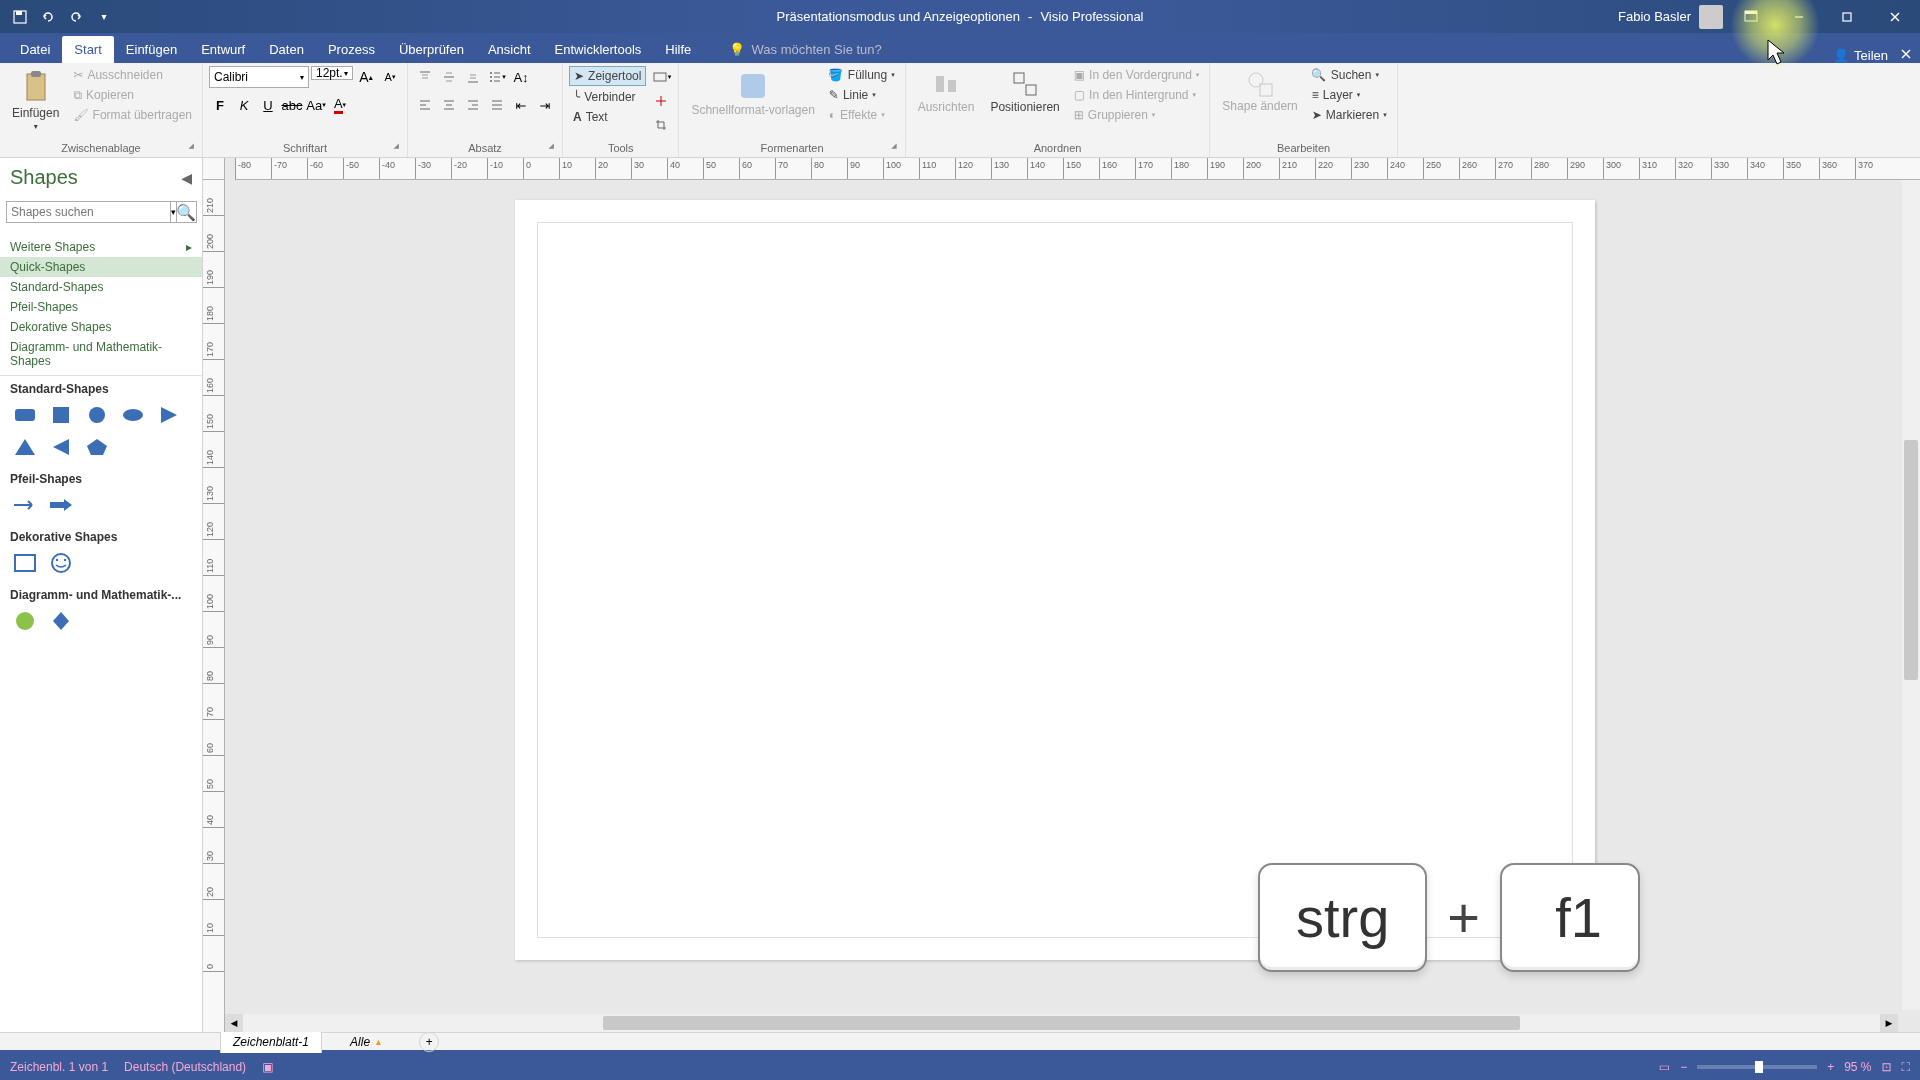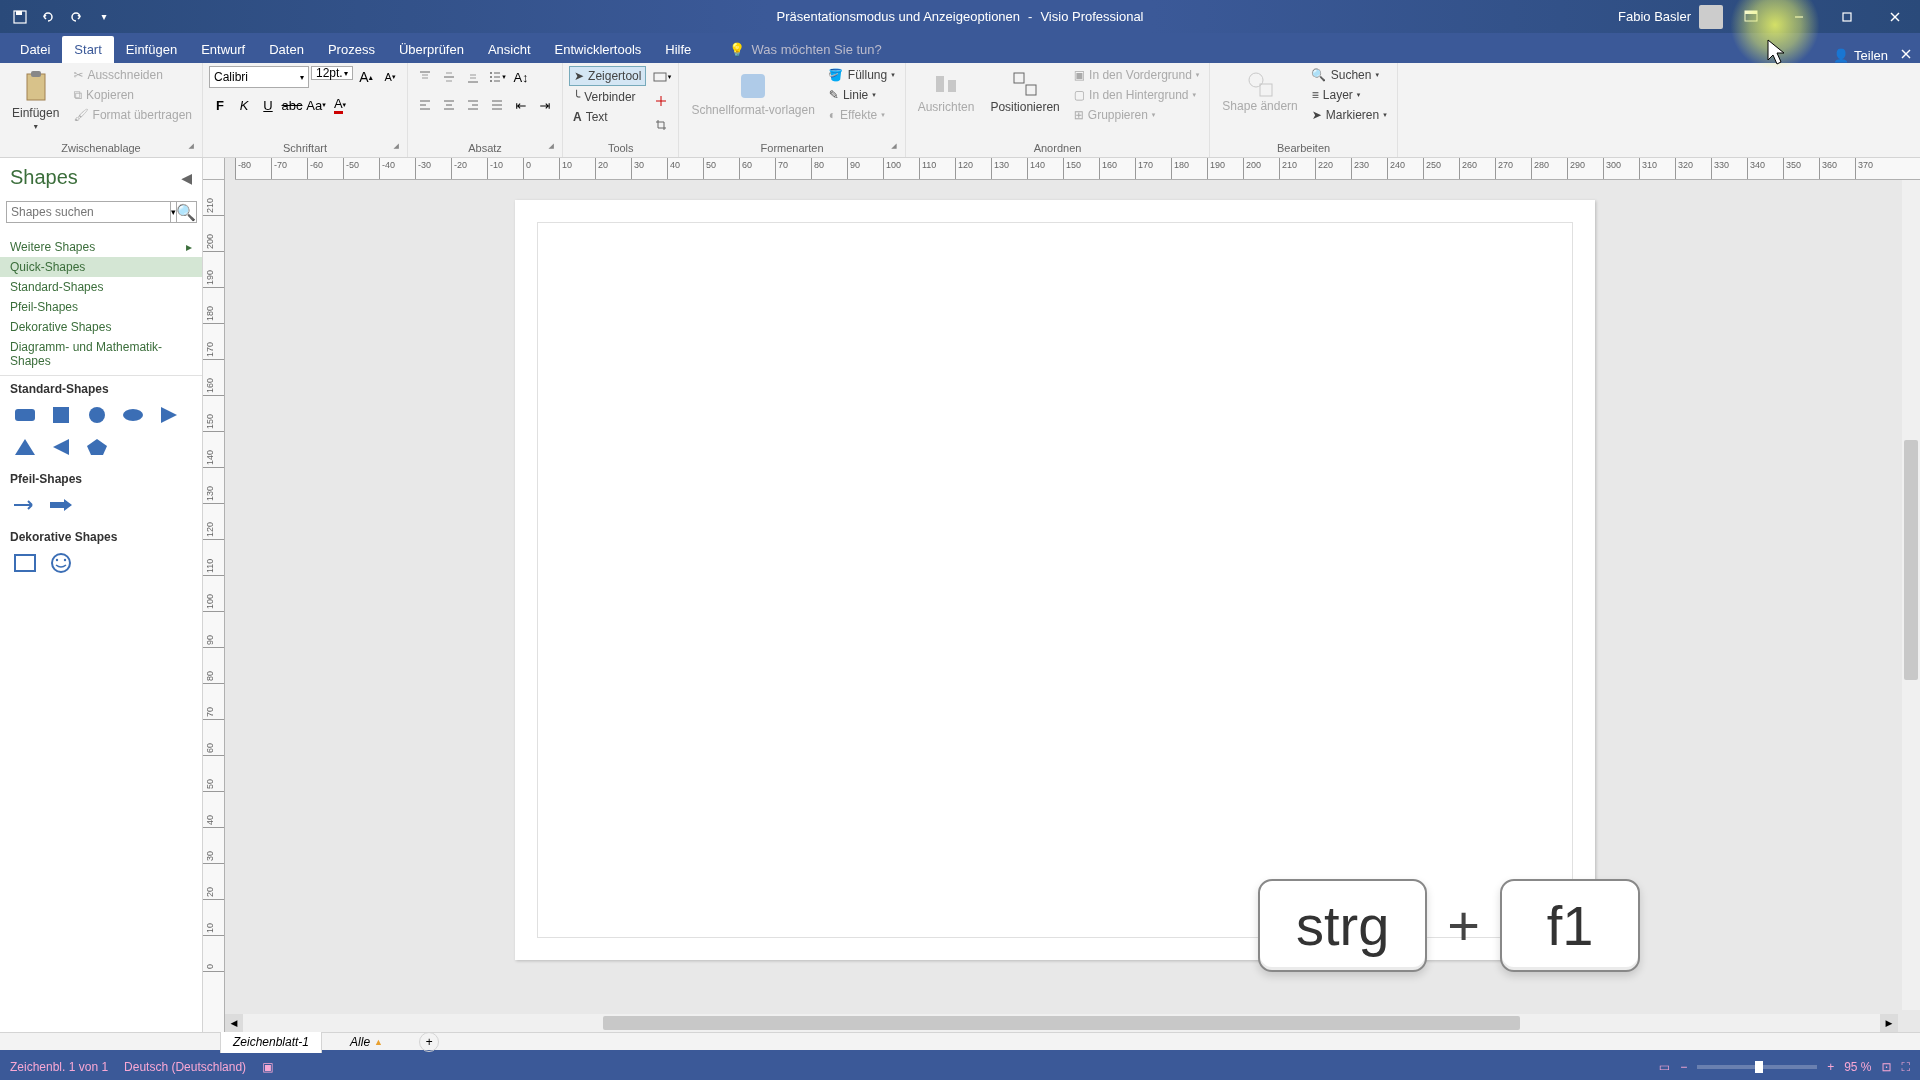--- a/index.html
+++ b/index.html
@@ -551,6 +551,21 @@
               <circle cx="7" cy="8" r="1.2" fill="#3b6eb5"></circle>
               <circle cx="15" cy="8" r="1.2" fill="#3b6eb5"></circle>
               <path d="M6 13 Q11 17 16 13" fill="none" stroke="#3b6eb5" stroke-width="1.5"></path>
+            </svg>
+          </div>
+      </div>
+    </div>
+    <div class="shapes-section">
+      <div class="shapes-section-title">Diagramm- und Mathematik-...</div>
+      <div class="shapes-grid">
+        <div class="shape-item">
+            <svg width="22" height="22">
+              <circle cx="11" cy="11" r="9" fill="#8bc34a"></circle>
+            </svg>
+          </div>
+        <div class="shape-item">
+            <svg width="20" height="22">
+              <path d="M10 2 L18 11 L10 20 L2 11 Z" fill="#3b6eb5"></path>
             </svg>
           </div>
       </div>

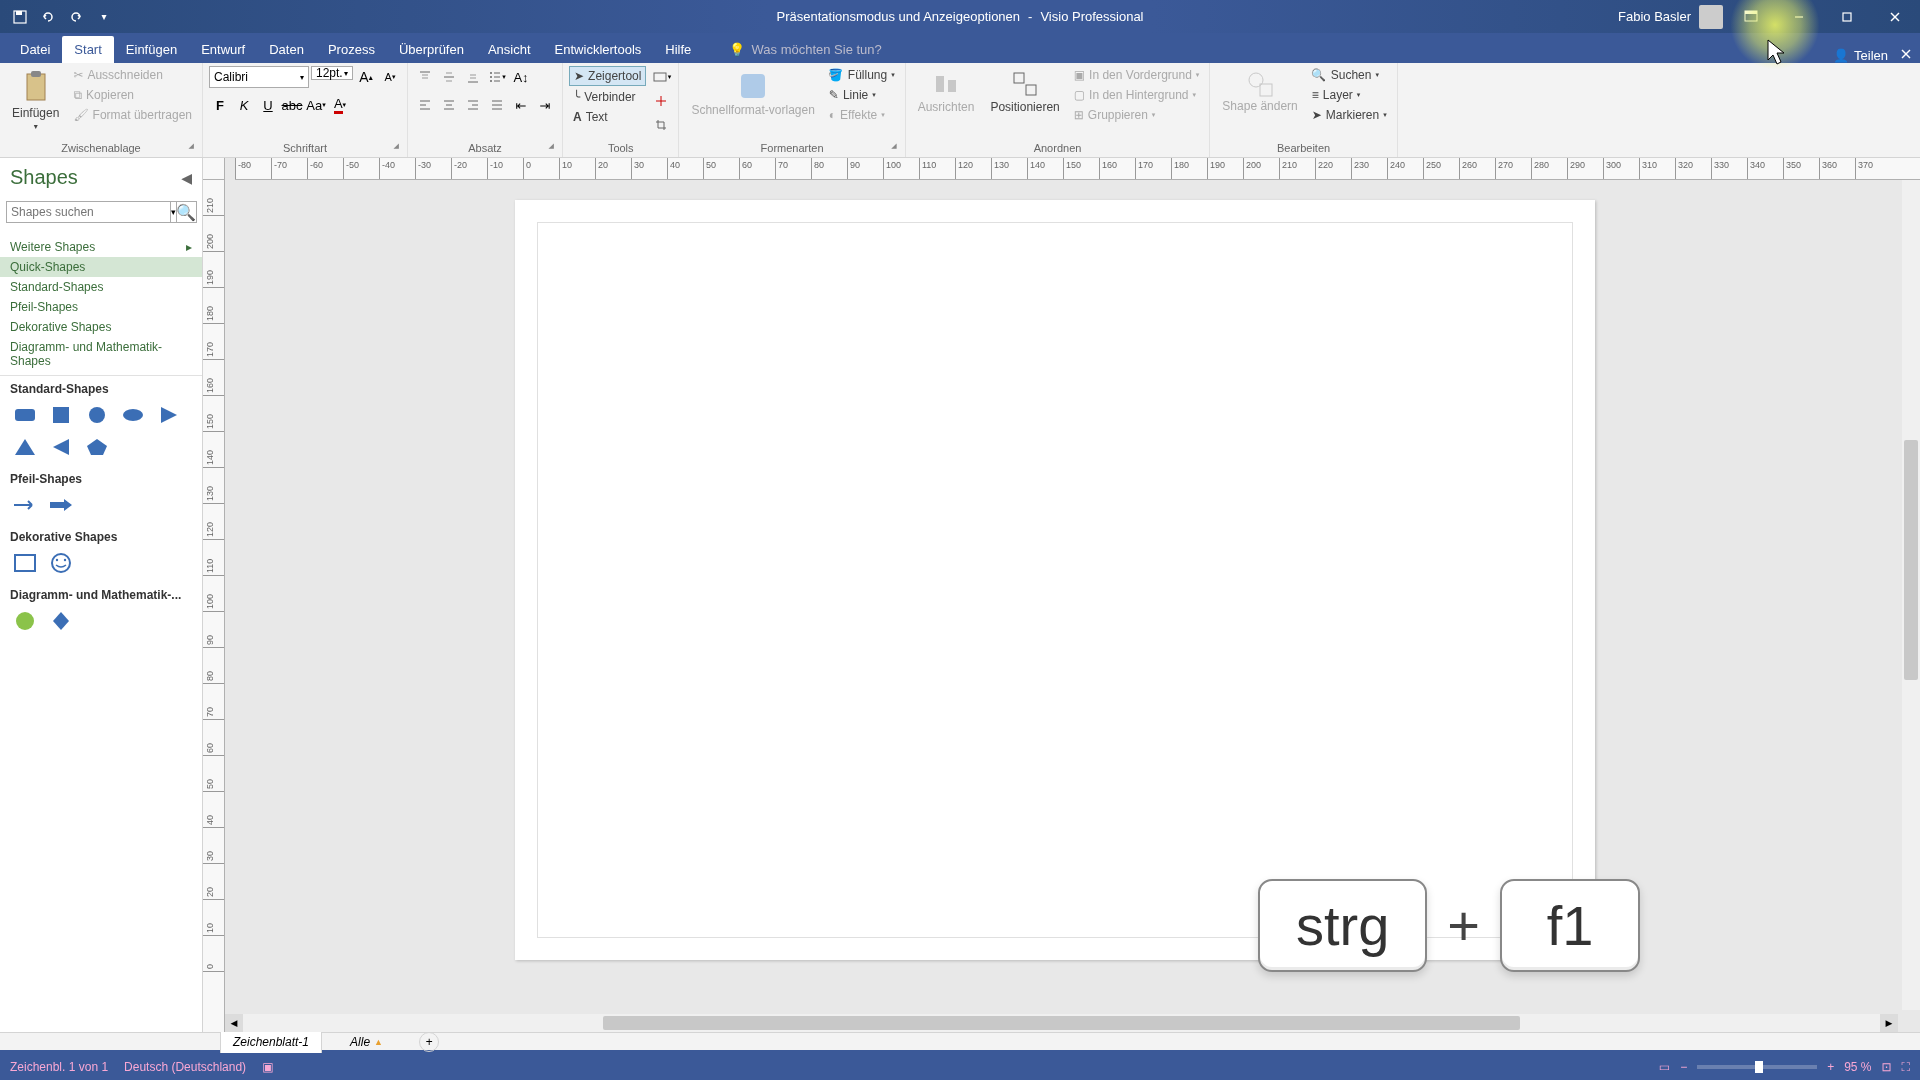--- a/index.html
+++ b/index.html
@@ -79,7 +79,7 @@
 
 
 .key-overlay { position: absolute; bottom: 60px; right: 280px; display: flex; align-items: center; gap: 20px; pointer-events: none; z-index: 50; }
-.key-cap { background: #fff; border: 2px solid #888; border-radius: 14px; box-shadow: 0 4px 8px rgba(0,0,0,0.15), inset 0 -3px 0 rgba(0,0,0,0.08); padding: 12px 36px; font-size: 56px; color: #333; min-width: 140px; text-align: center; }
+.key-cap { background: #fff; border: 2px solid #888; border-radius: 14px; box-shadow: 0 4px 8px rgba(0,0,0,0.15), inset 0 -3px 0 rgba(0,0,0,0.08); padding: 20px 36px; font-size: 56px; color: #333; min-width: 140px; text-align: right; }
 .key-plus { font-size: 56px; color: #444; }
 
 

